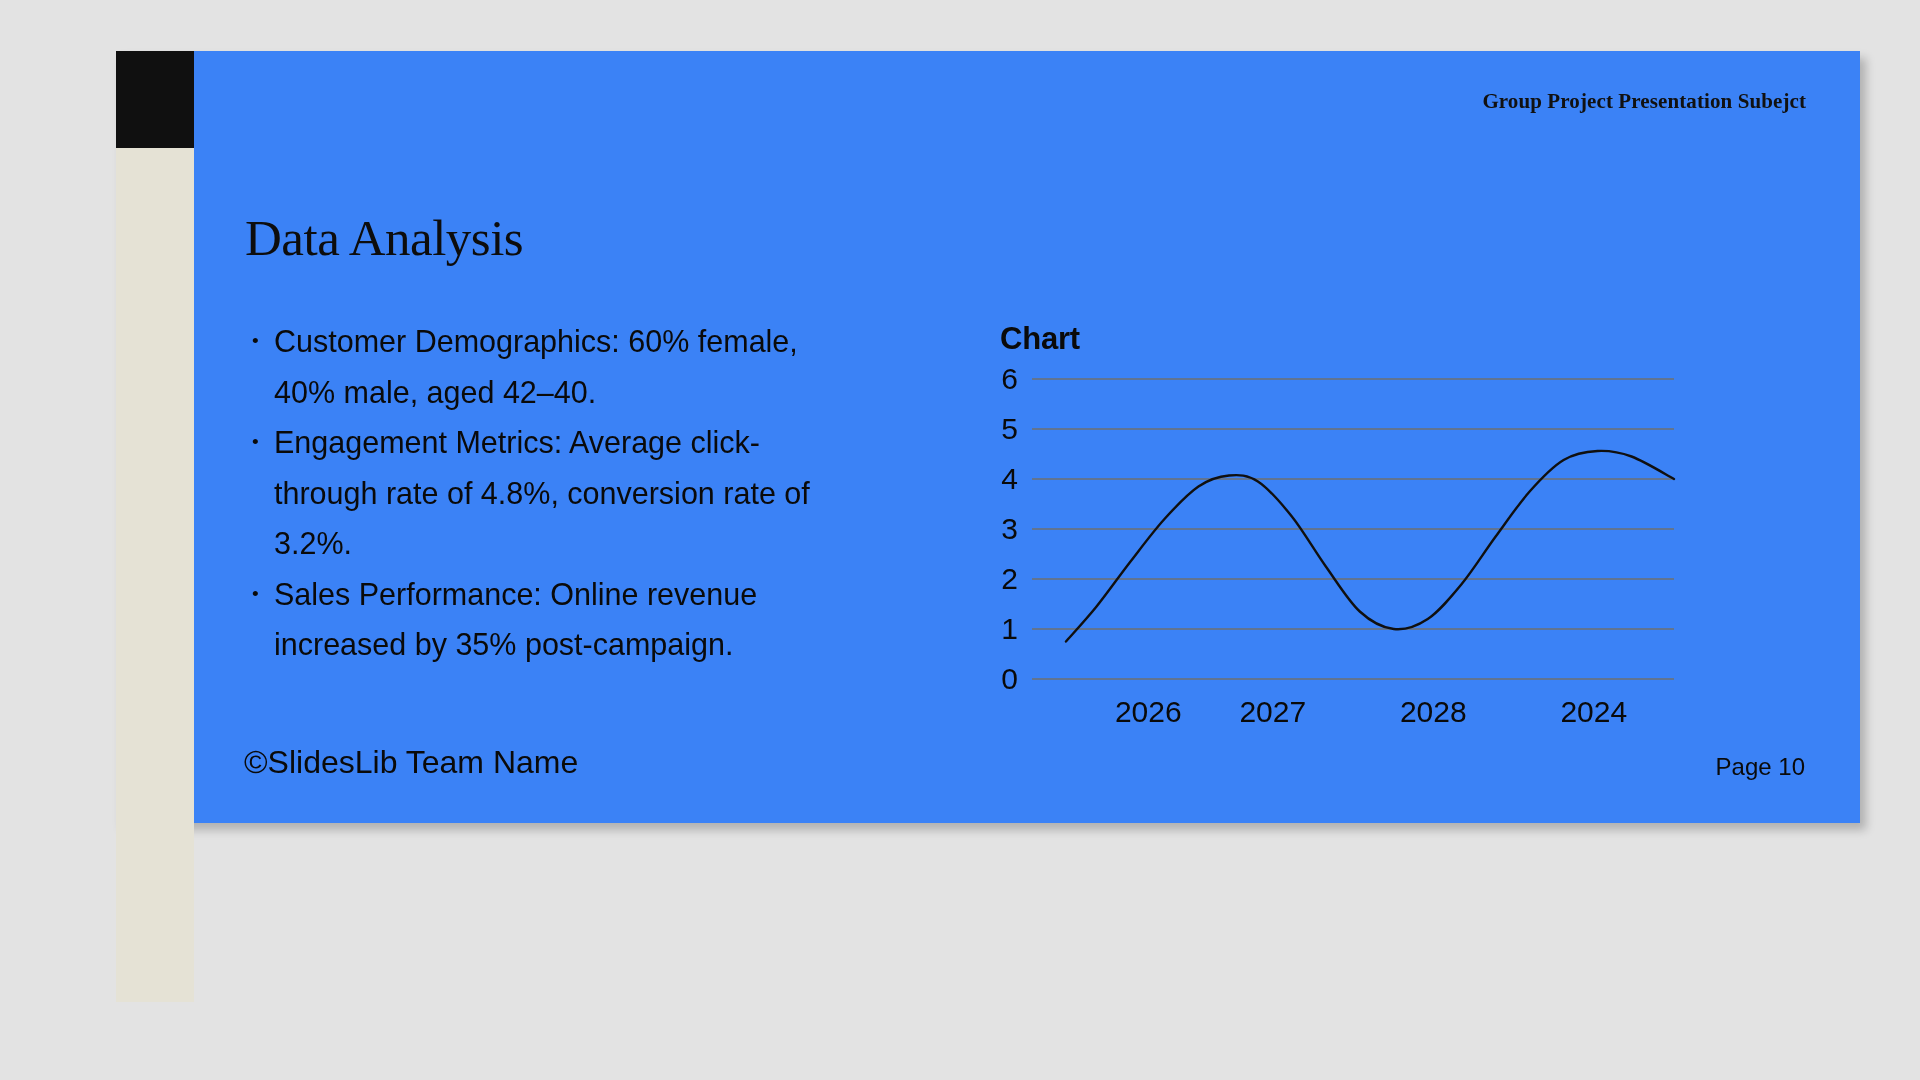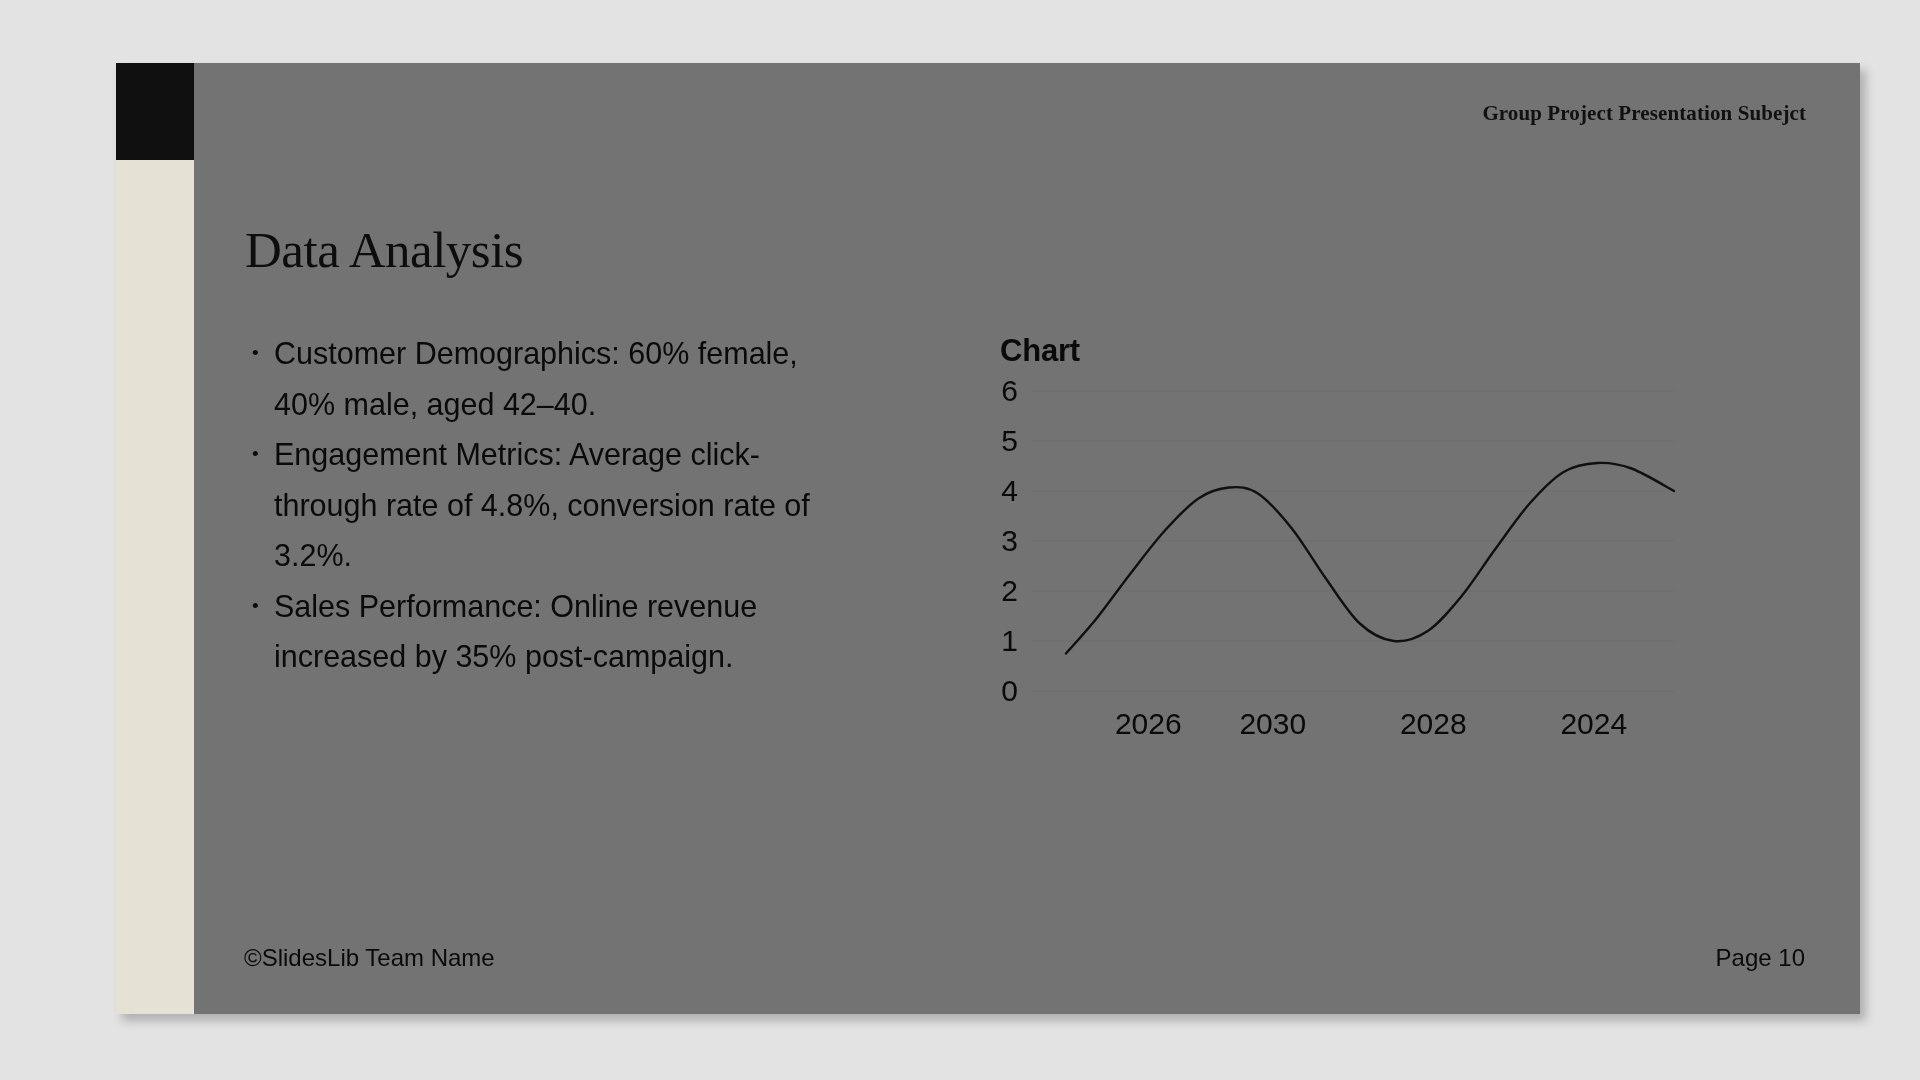--- a/index.html
+++ b/index.html
@@ -18,10 +18,10 @@
   #slide-canvas {
     position: absolute;
     left: 116px;
-    top: 63px;
+    top: 51px;
     width: 1744px;
-    height: 951px;
-    background: #737373;
+    height: 772px;
+    background: #3b82f6;
     box-shadow: 6px 7px 9px rgba(0,0,0,0.22);
   }
 

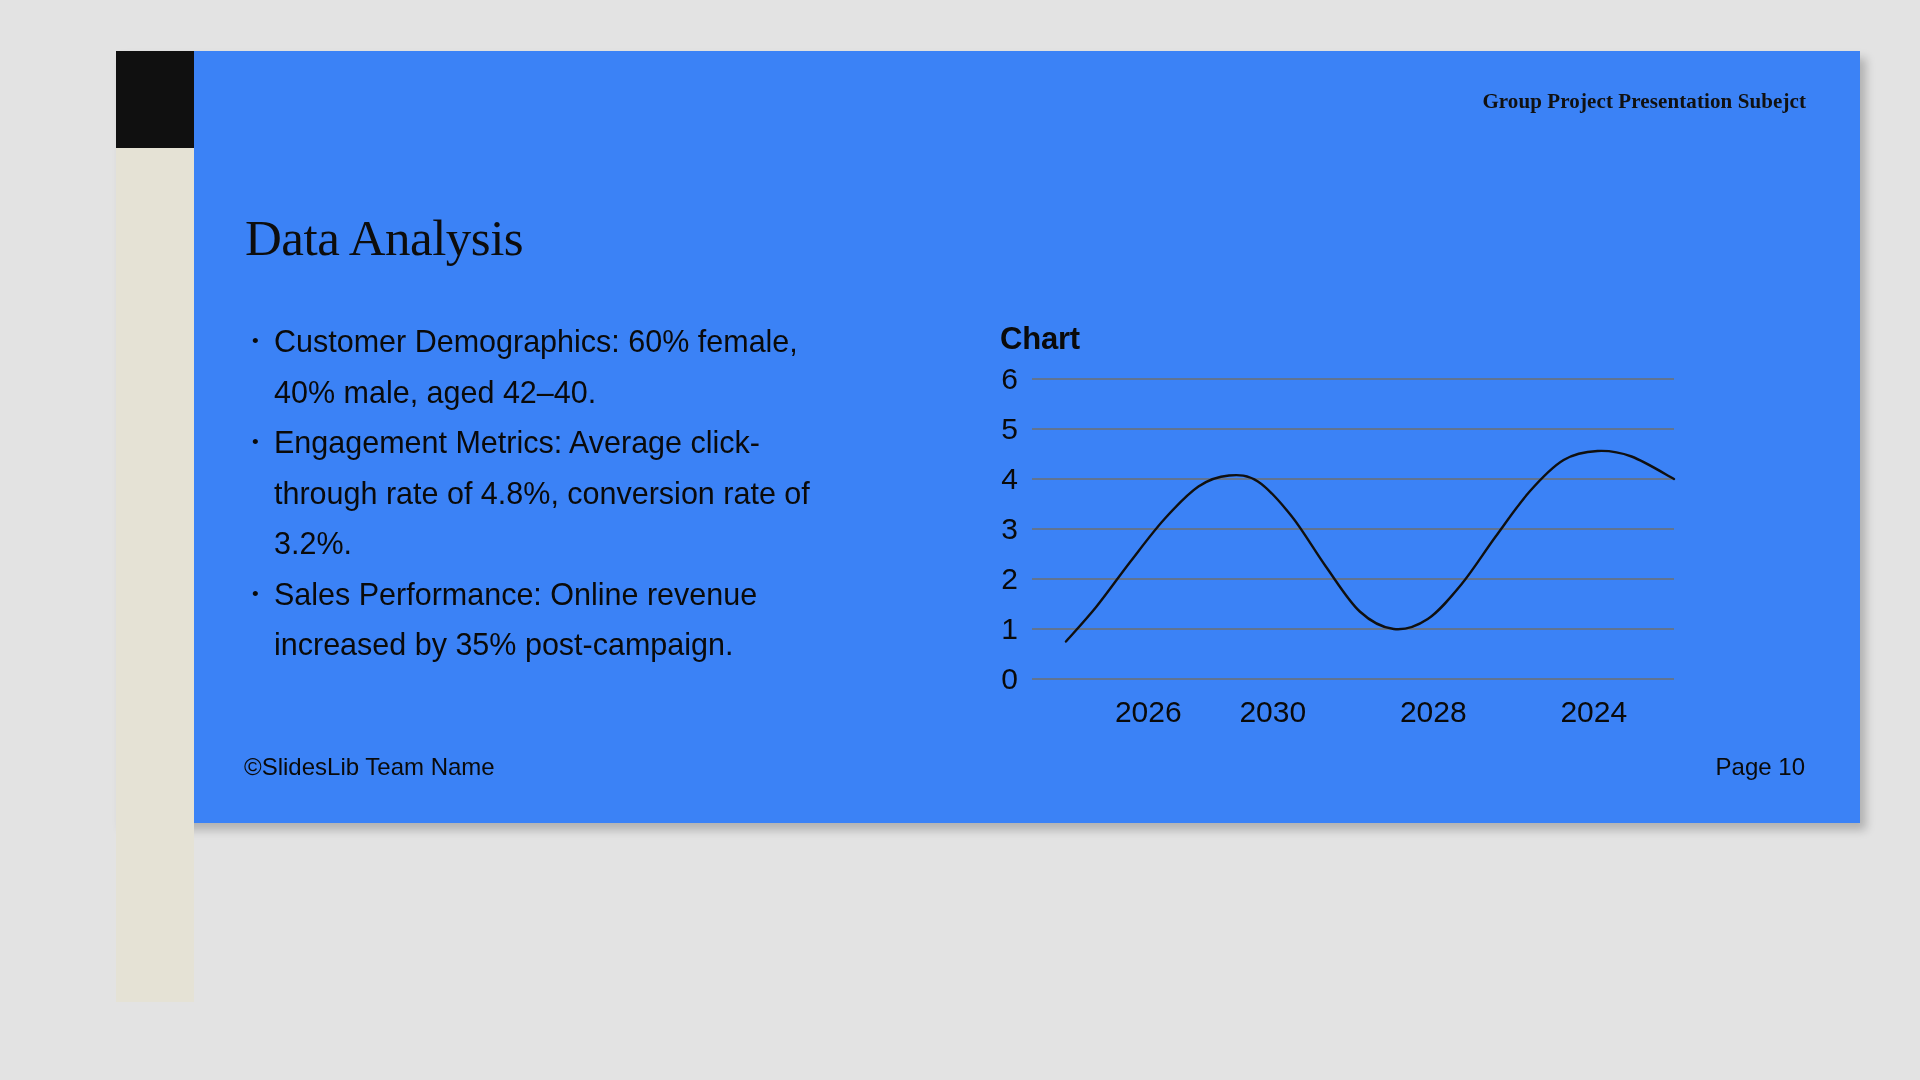--- a/index.html
+++ b/index.html
@@ -200,7 +200,7 @@
       <div class="y-tick-label" style="top: 108px; left: 0px; right: auto; width: 34px;">5</div>
       <div class="y-tick-label" style="top: 58px; left: 0px; right: auto; width: 34px;">6</div>
       <div class="x-tick-label" style="left: 128.25px; top: 374px; margin-left: 36px;">2026</div>
-      <div class="x-tick-label" style="left: 288.75px; top: 374px;">2030</div>
+      <div class="x-tick-label" style="left: 288.75px; top: 374px;">2027</div>
       <div class="x-tick-label" style="left: 449.25px; top: 374px;">2028</div>
       <div class="x-tick-label" style="left: 609.75px; top: 374px;">2024</div>
     </div>

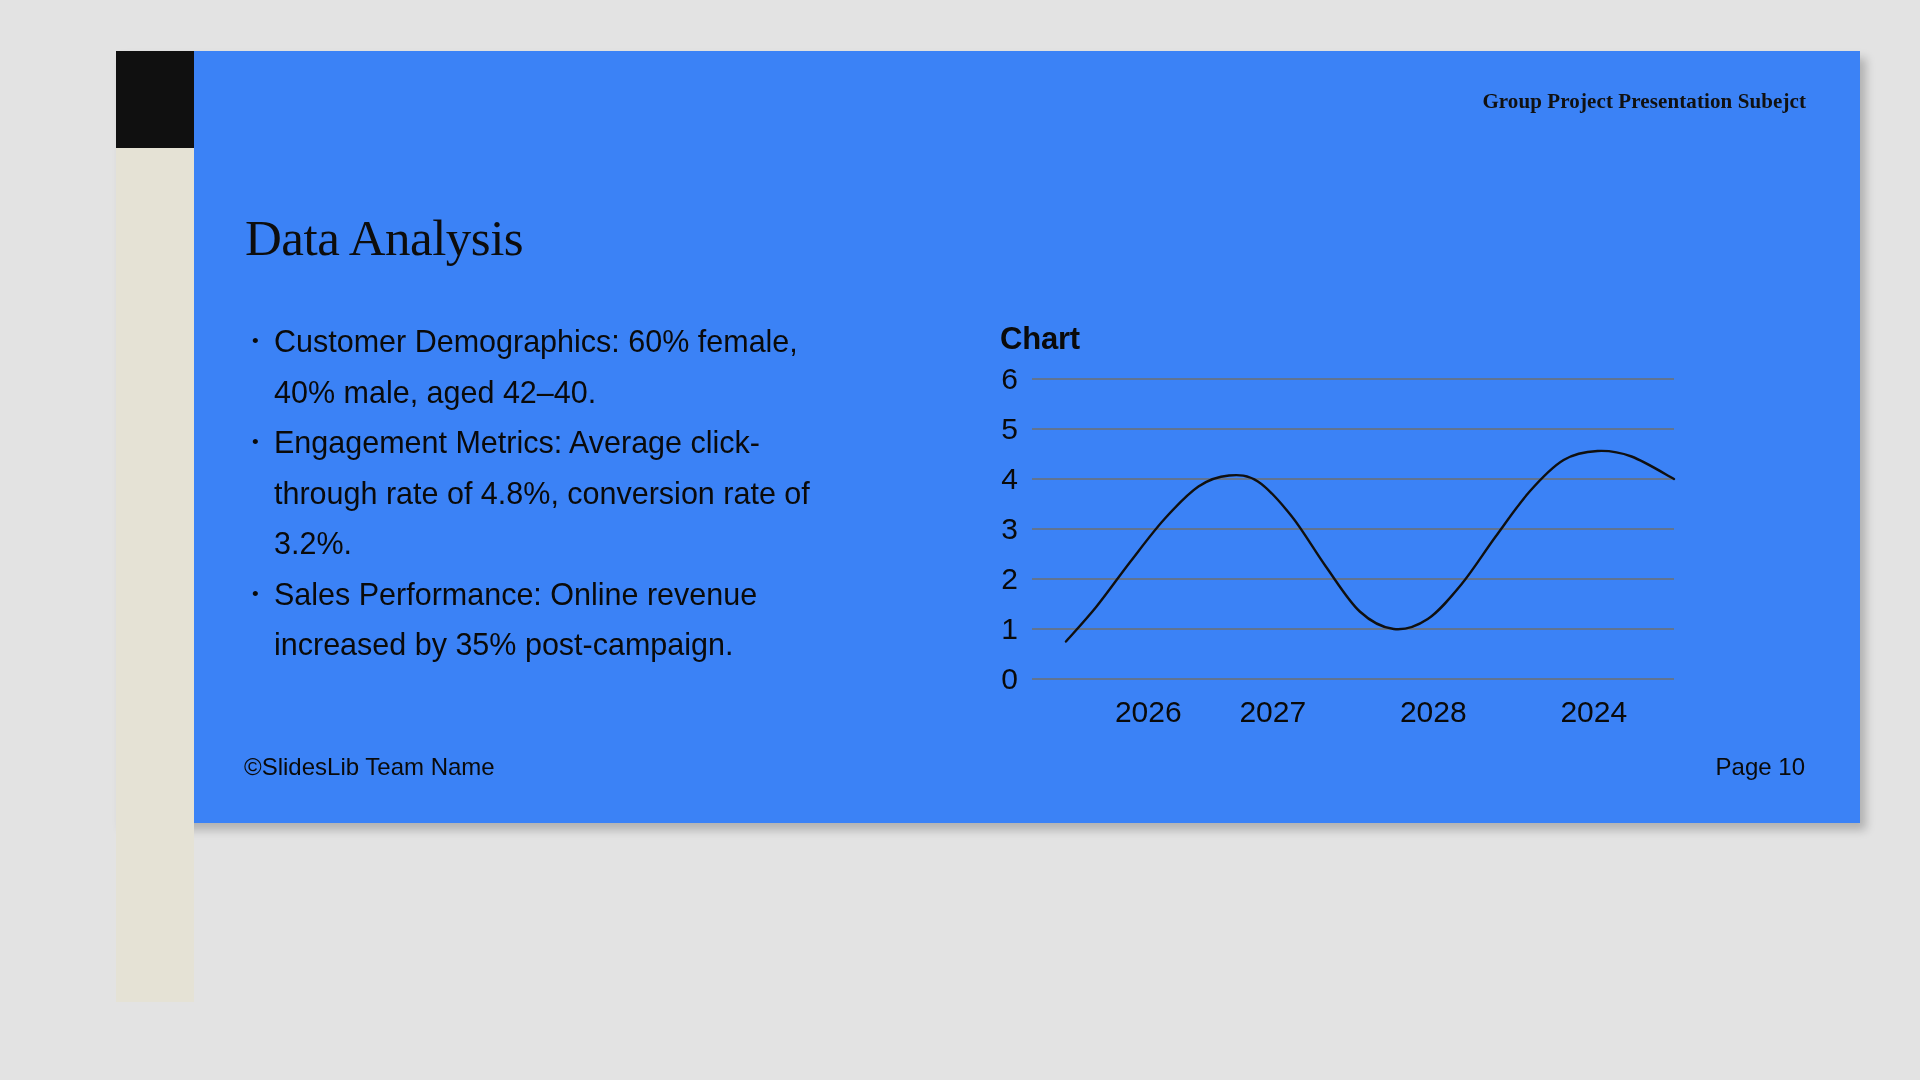--- a/index.html
+++ b/index.html
@@ -139,7 +139,7 @@
     position: absolute;
     left: 128px;
     bottom: 42px;
-    font-size: 24px;
+    font-size: 32px;
     color: #0a0a0a;
   }
   #footer-right {

